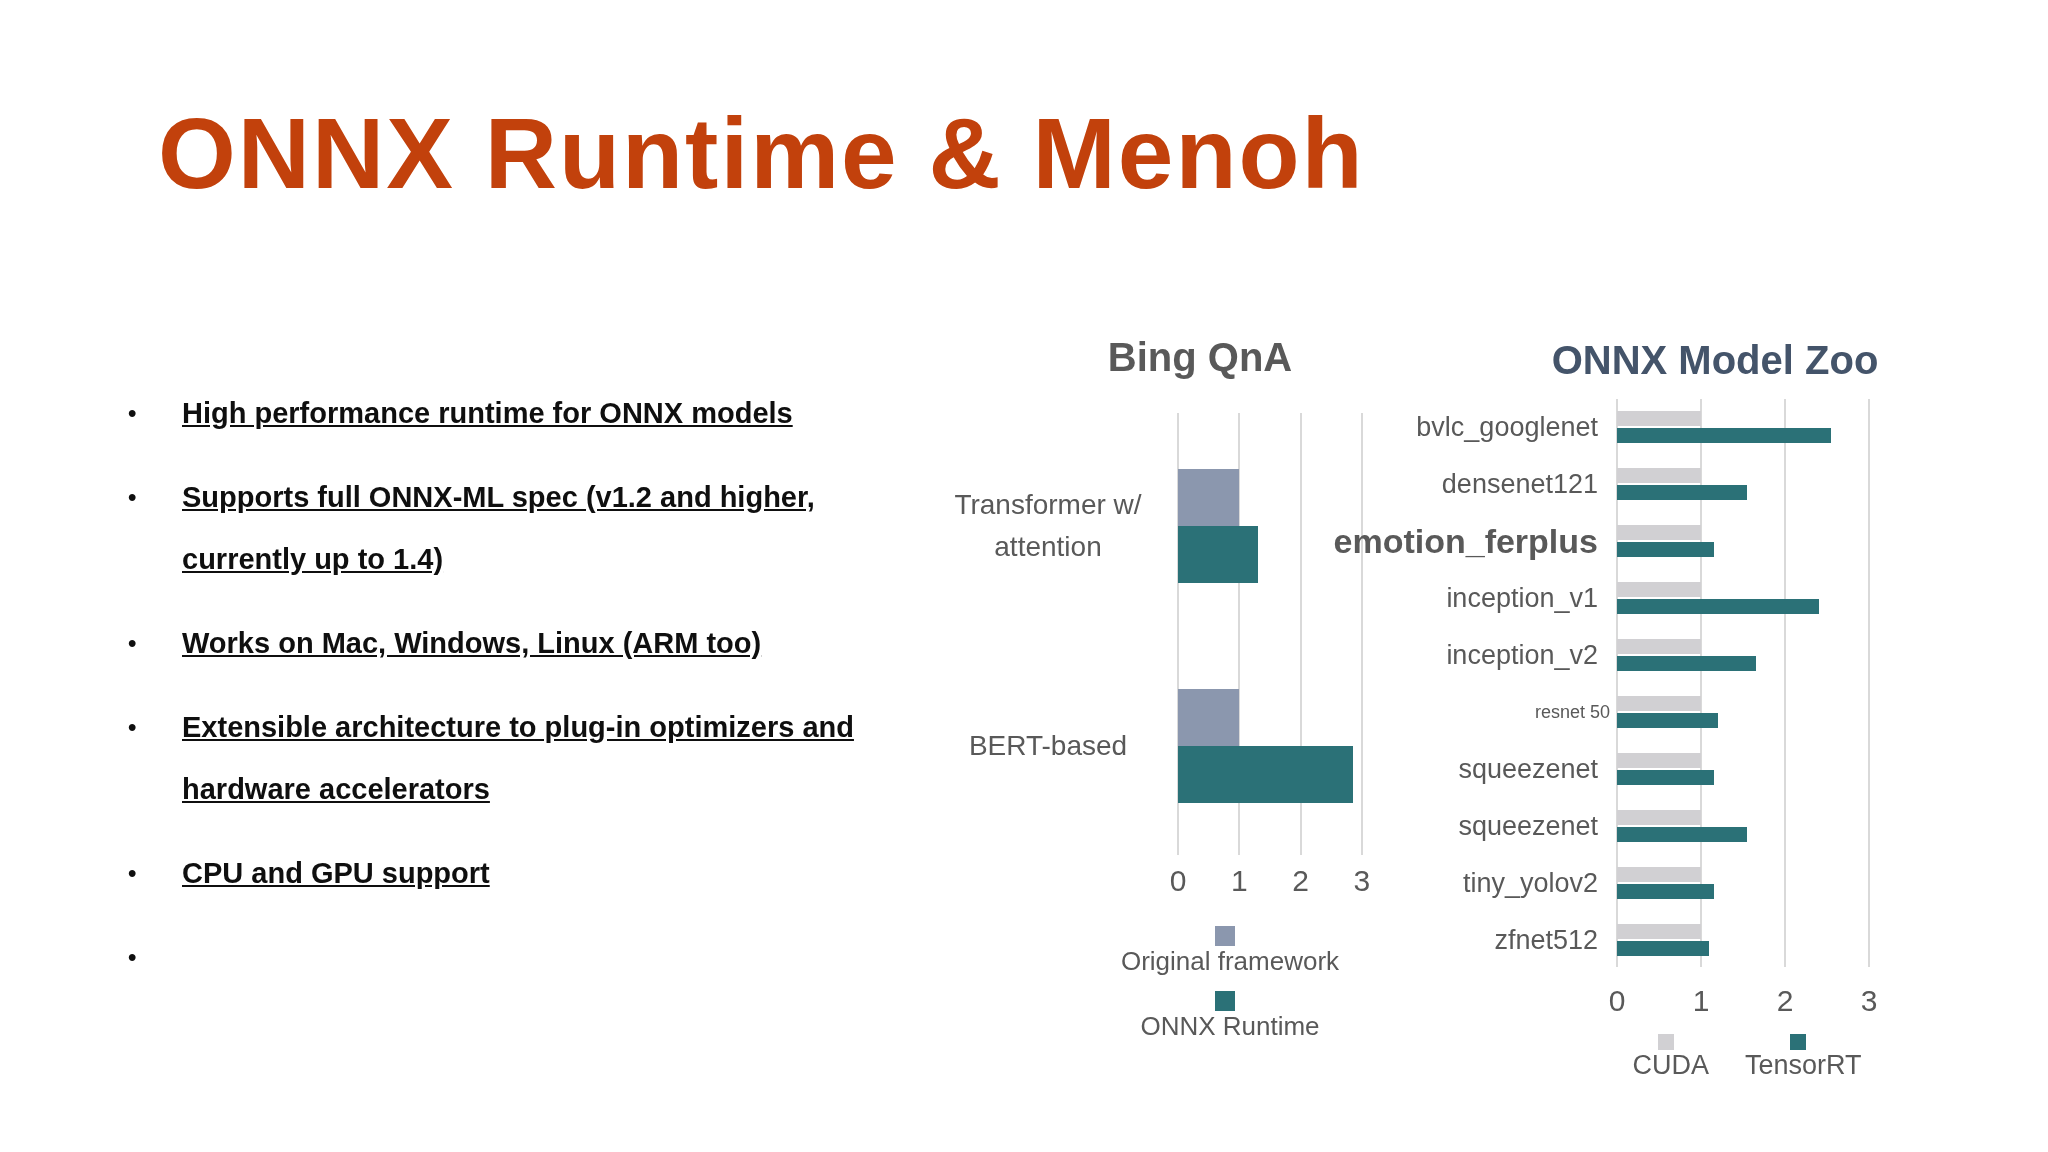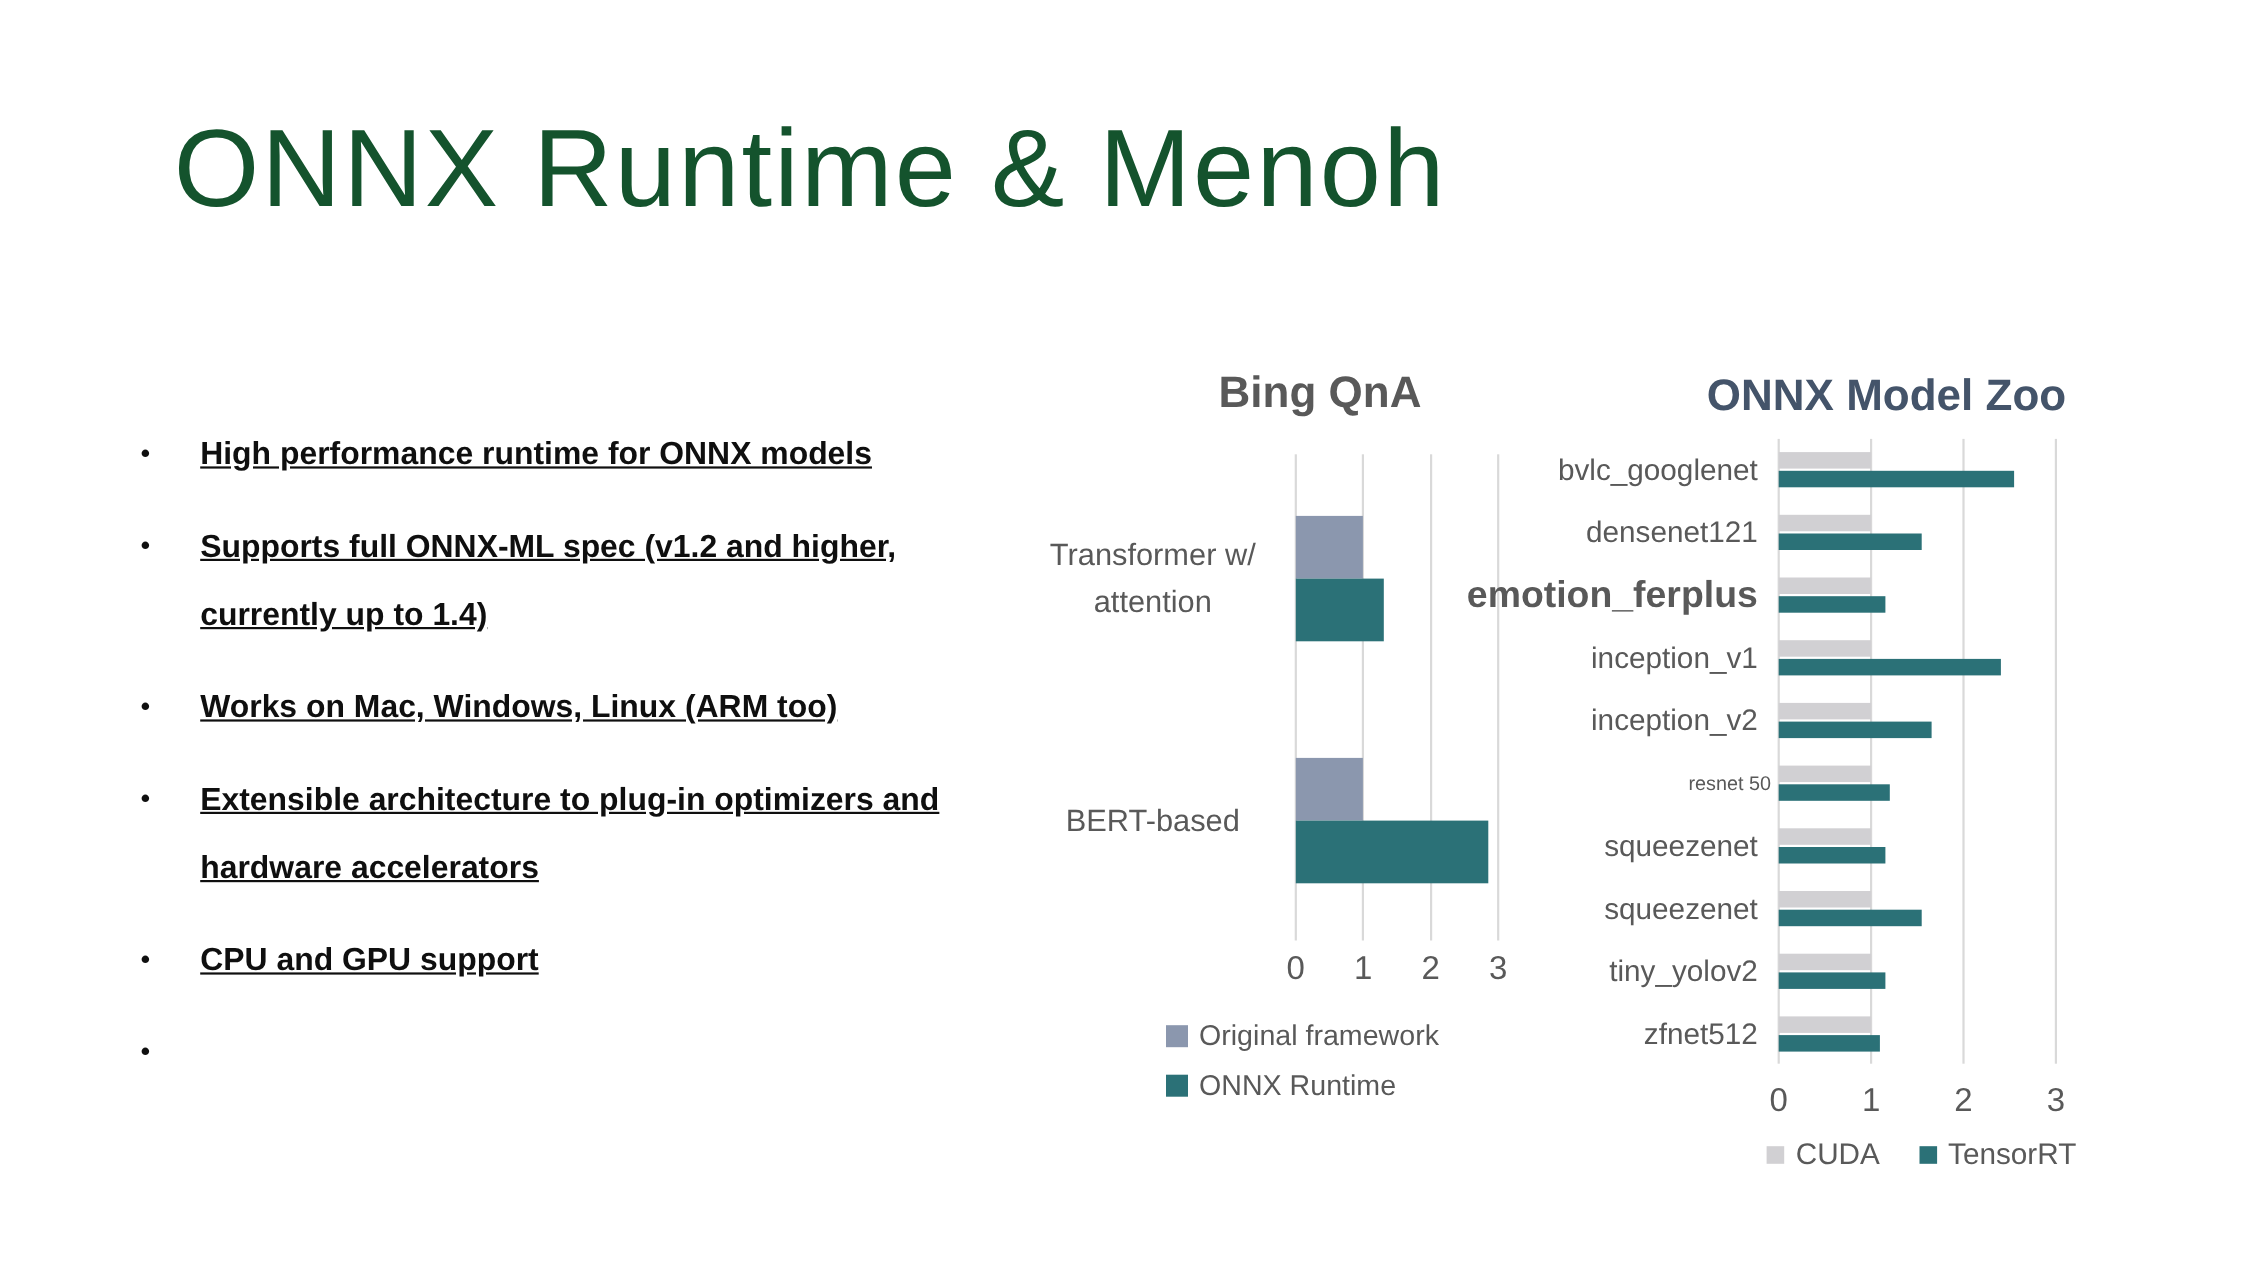--- a/index.html
+++ b/index.html
@@ -9,7 +9,7 @@
   }
   .slide-title{
     position:absolute;left:158px;top:96px;width:1400px;
-    font-size:100px;font-weight:400;letter-spacing:2px;color:#14532d;white-space:nowrap;
+    font-size:100px;font-weight:700;letter-spacing:2px;color:#c2410c;white-space:nowrap;
   }
   .bullet-list{position:absolute;left:118px;top:382px;width:780px;list-style:none;margin:0;padding:0;}
   .bullet-item{display:flex;margin:0 0 22px 0;font-size:29px;font-weight:700;color:#0f0f0f;line-height:62px;}

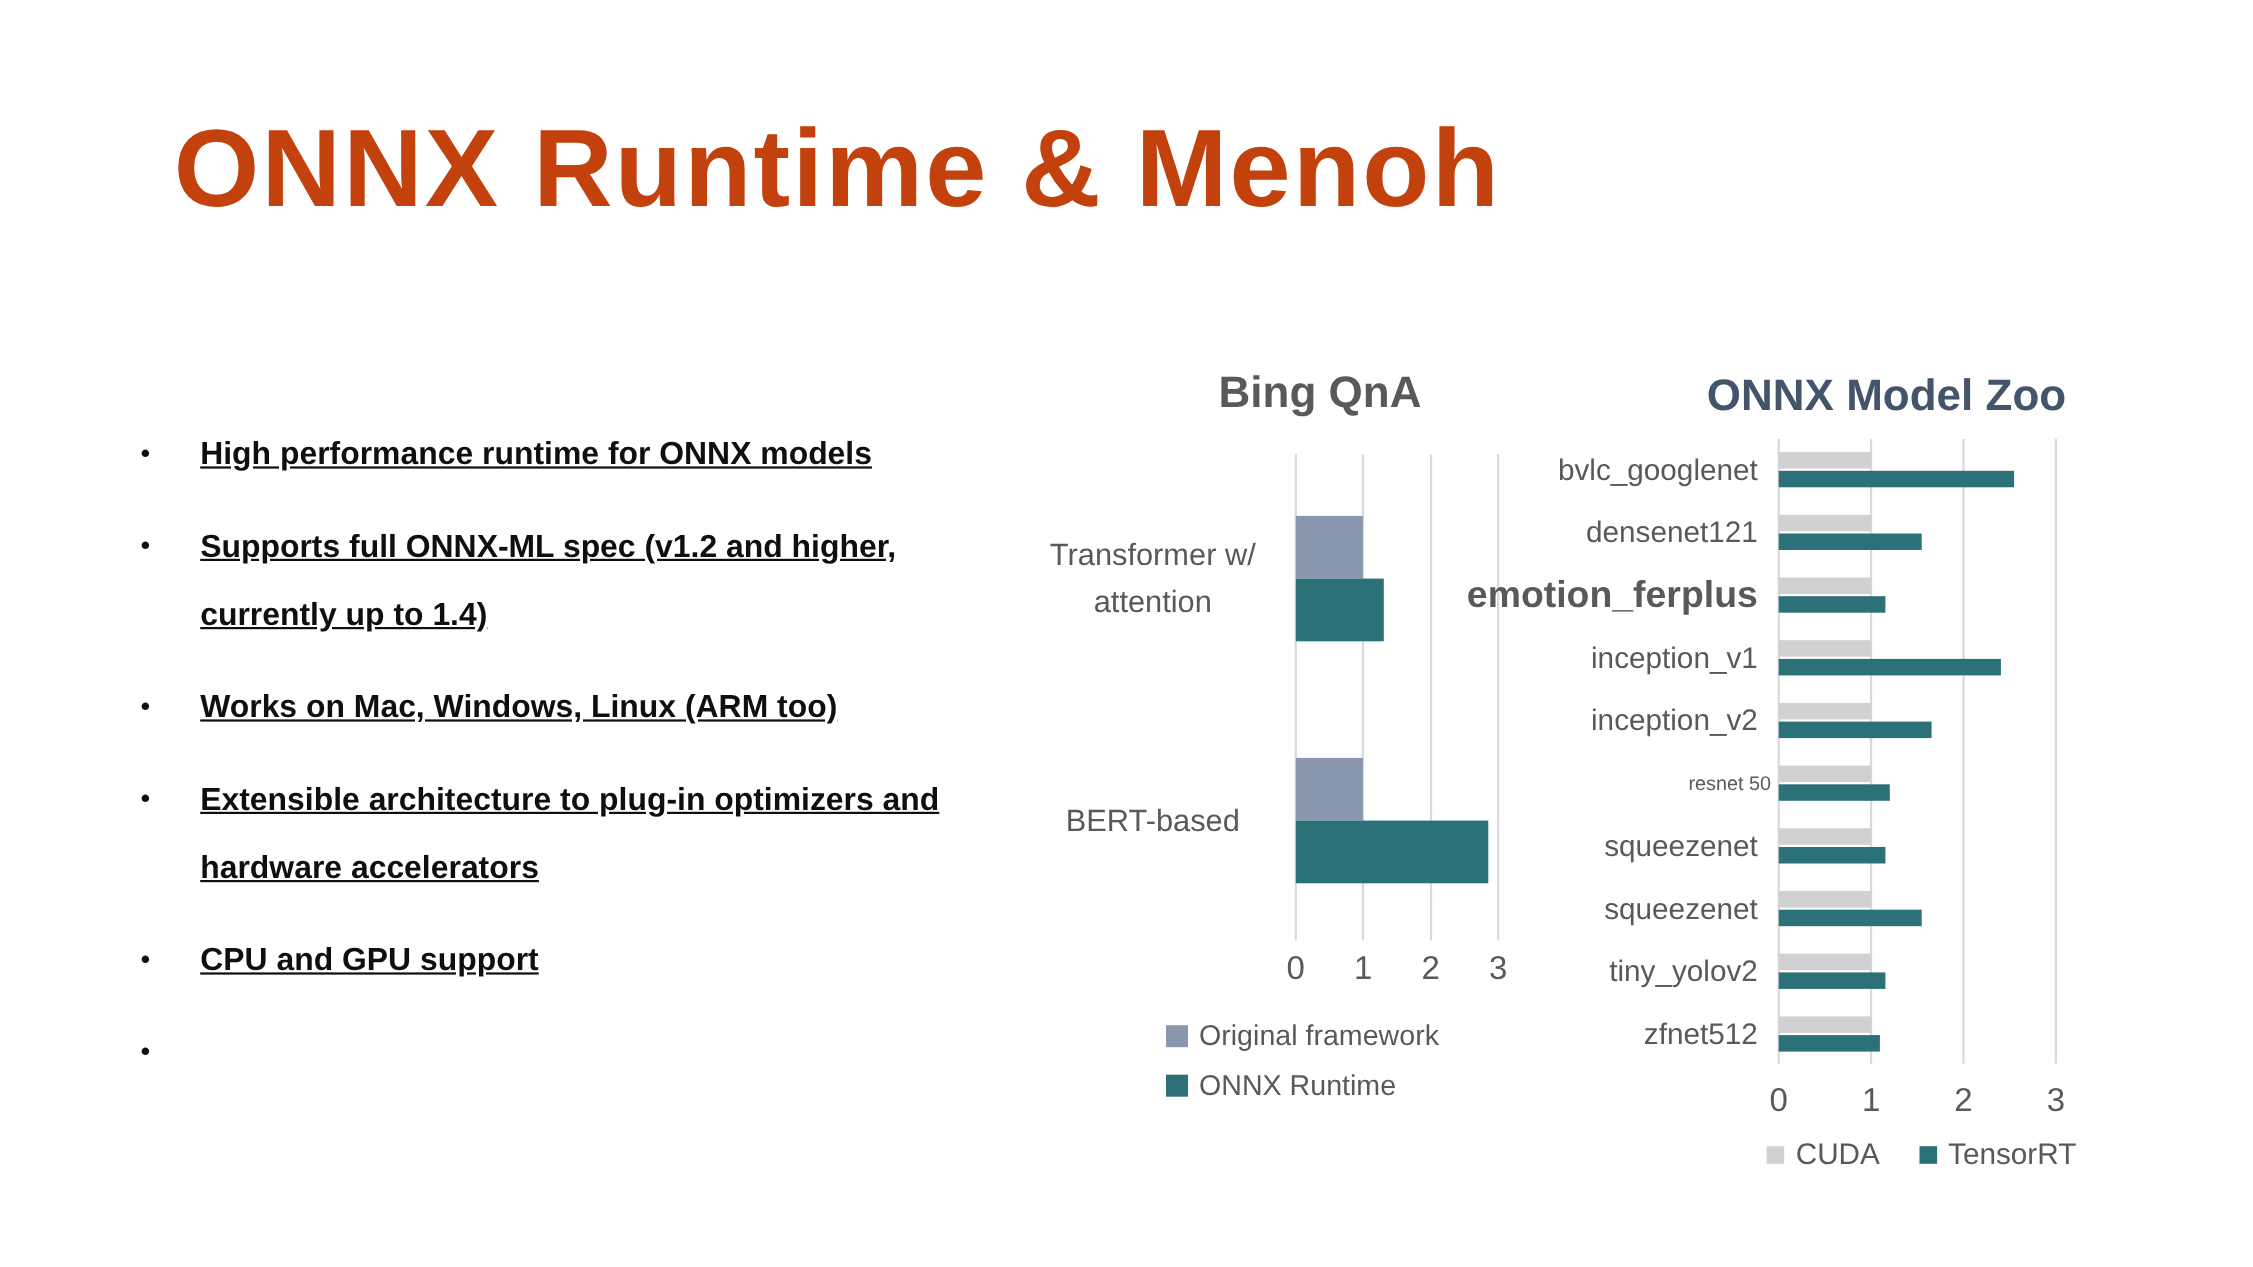--- a/index.html
+++ b/index.html
@@ -25,7 +25,7 @@
   .cat-label{position:absolute;display:flex;align-items:center;color:#595959;}
   .tick-label{position:absolute;width:60px;text-align:center;color:#595959;}
   .legend{position:absolute;display:flex;}
-  .legend-item{display:flex;align-items:center;color:#595959;}
+  .legend-item{display:flex;align-items:center;color:#595959;flex-direction:column;}
   .legend-swatch{display:inline-block;}
 </style>
 </head>

